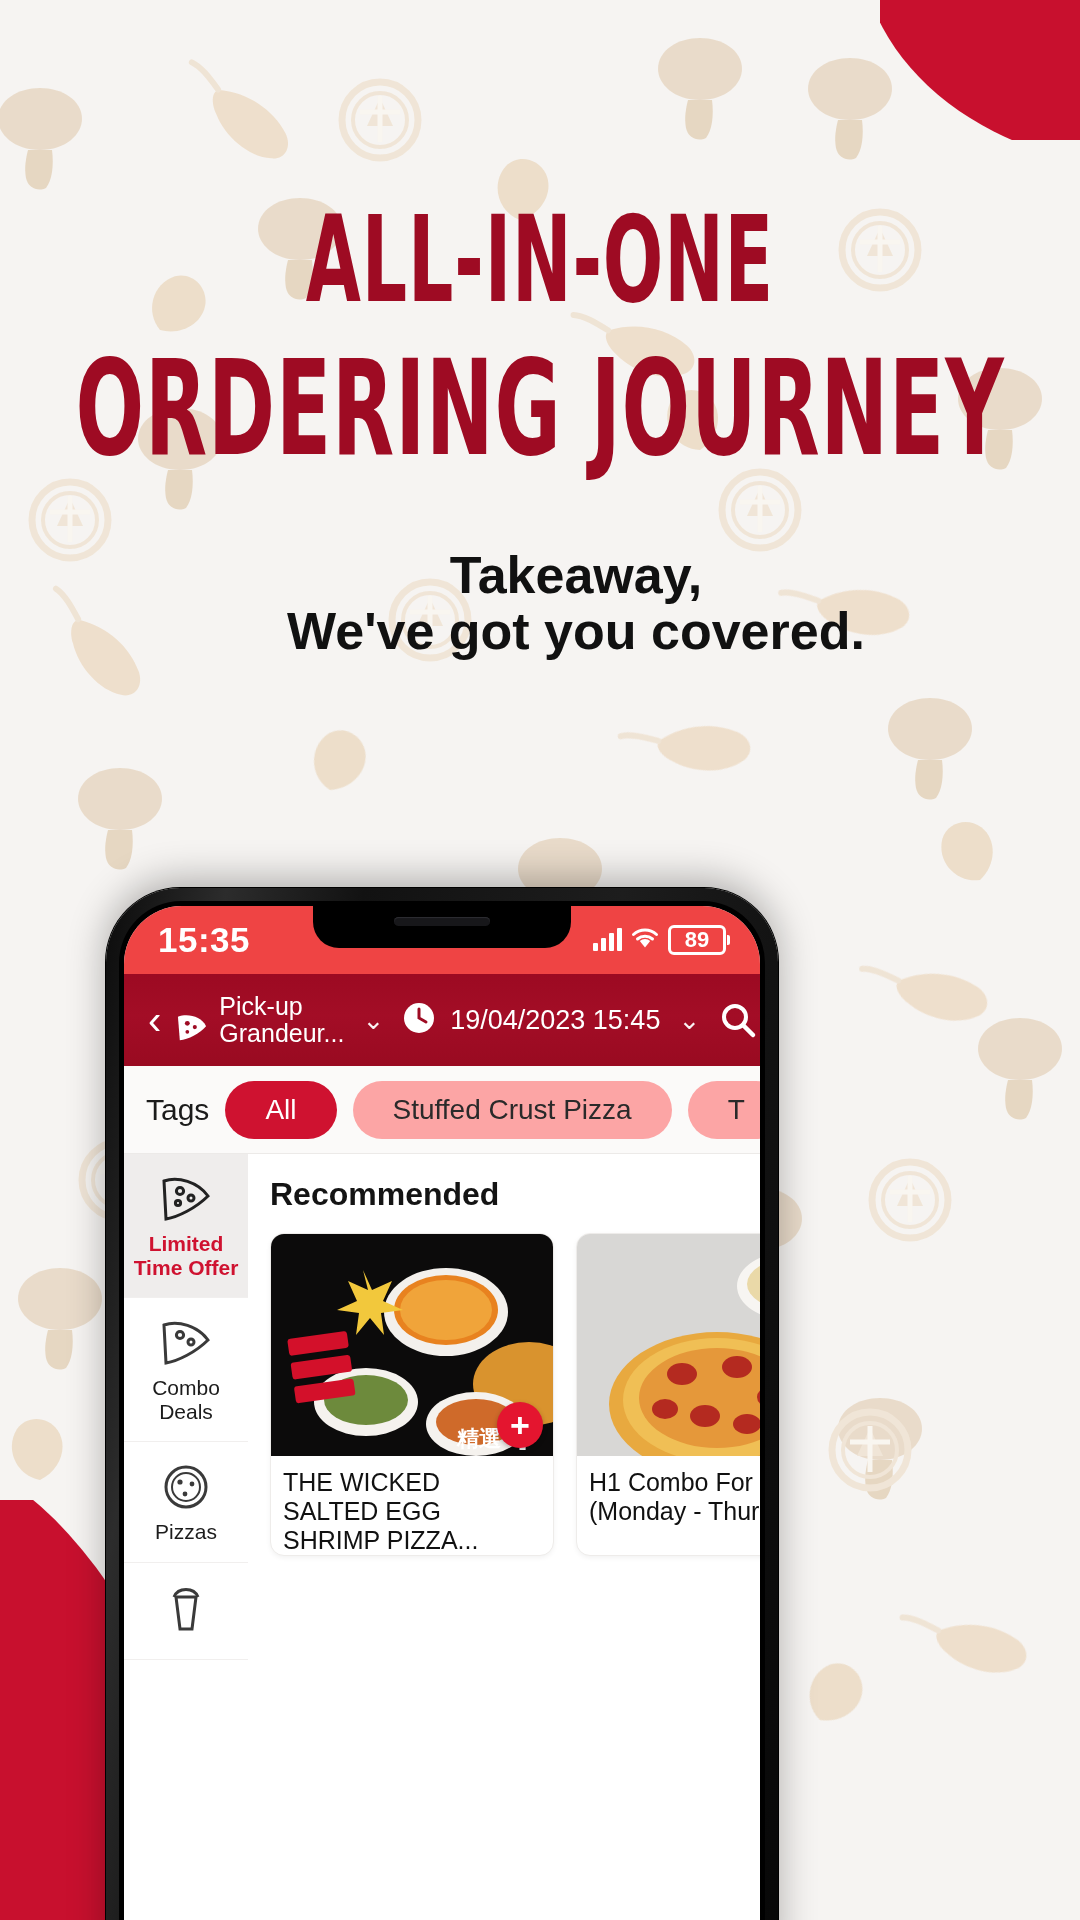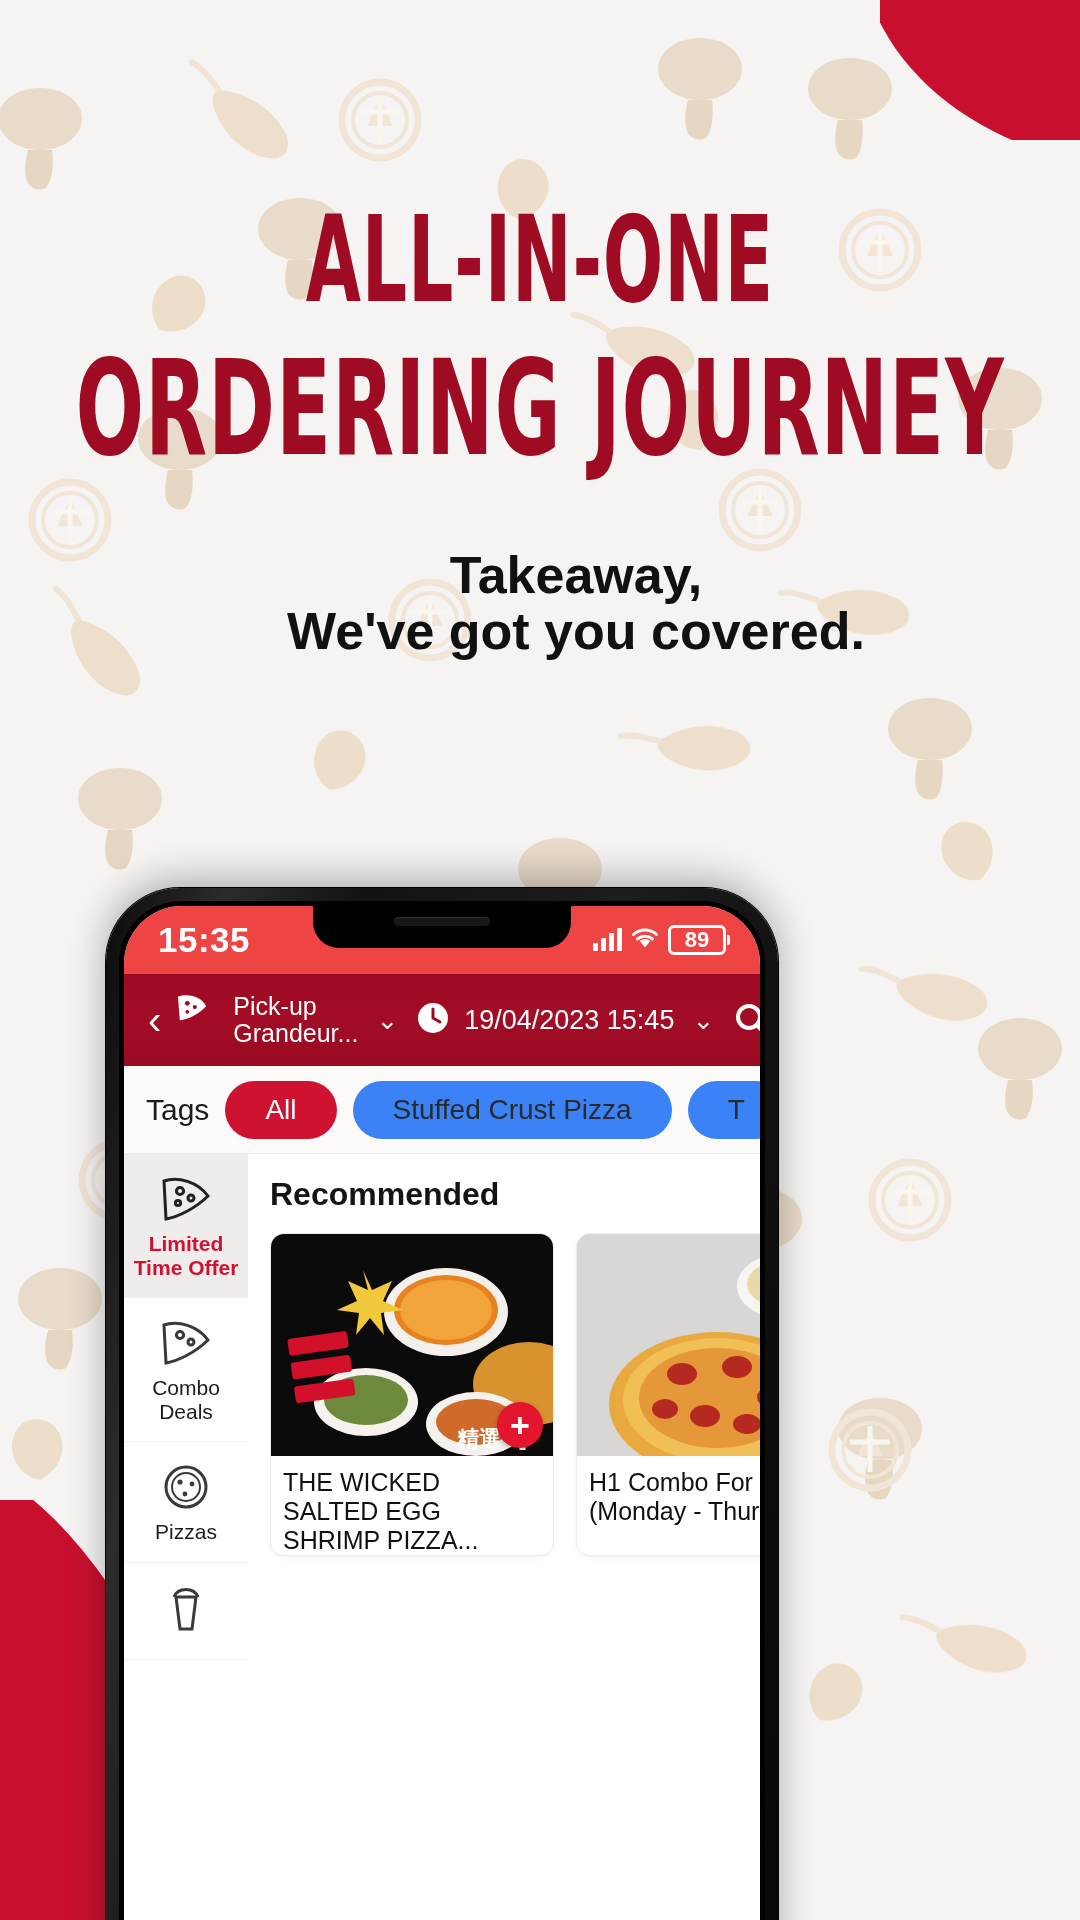--- a/index.html
+++ b/index.html
@@ -140,7 +140,7 @@
     gap:14px;
   }
   #app-header .back{font-size:40px;line-height:1;font-weight:300;cursor:pointer;}
-  .pill-pickup{display:flex;align-items:flex-start;gap:24px;}
+  .pill-pickup{display:flex;align-items:flex-end;gap:10px;}
   .pizza-ico{width:34px;height:30px;flex:0 0 auto;}
   .pickup-text{font-size:25px;line-height:1.08;}
   .pickup-text b{display:block;font-weight:normal;}

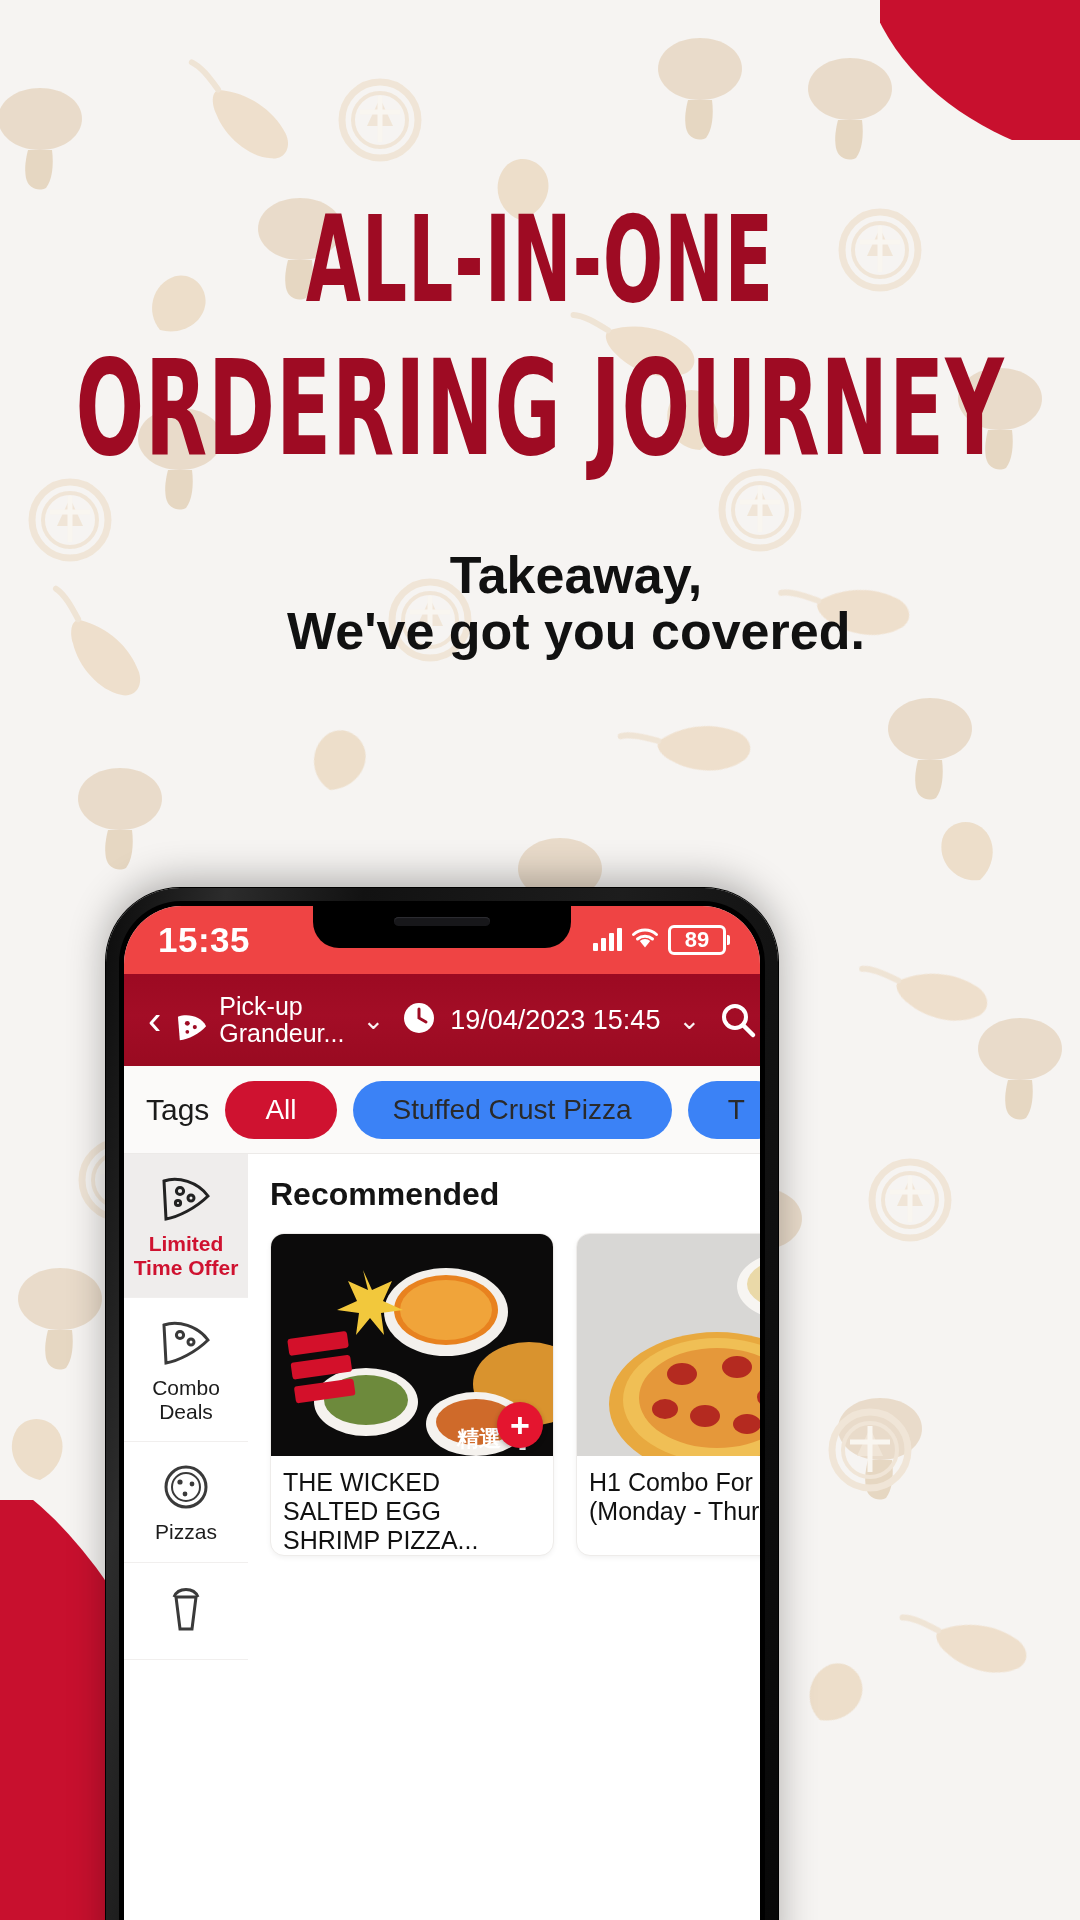--- a/index.html
+++ b/index.html
@@ -161,7 +161,7 @@
     flex:0 0 auto;height:58px;border-radius:30px;
     display:flex;align-items:center;justify-content:center;
     padding:0 40px;font-size:28px;color:#2a2a2a;
-    background:#3b82f6;white-space:nowrap;
+    background:#fca5a5;white-space:nowrap;
   }
   .tag-chip.active{background:#cf1230;color:#fff;}
 

